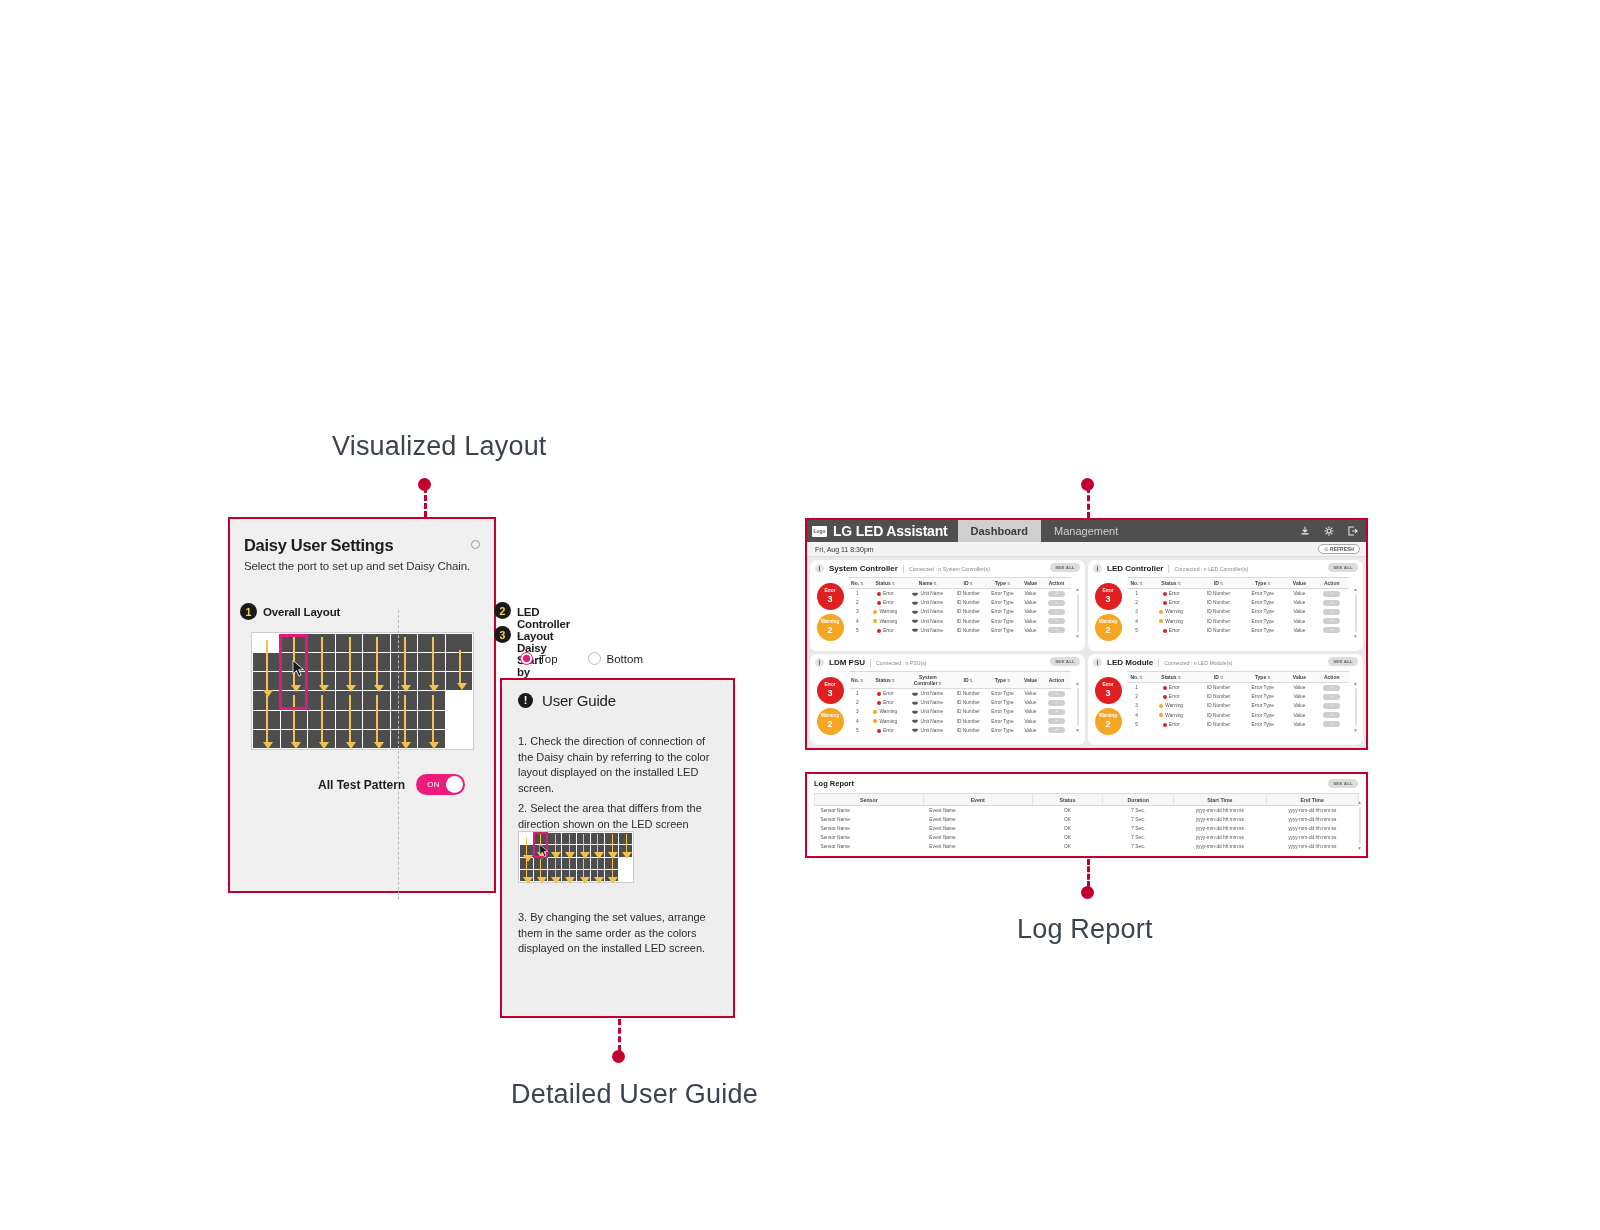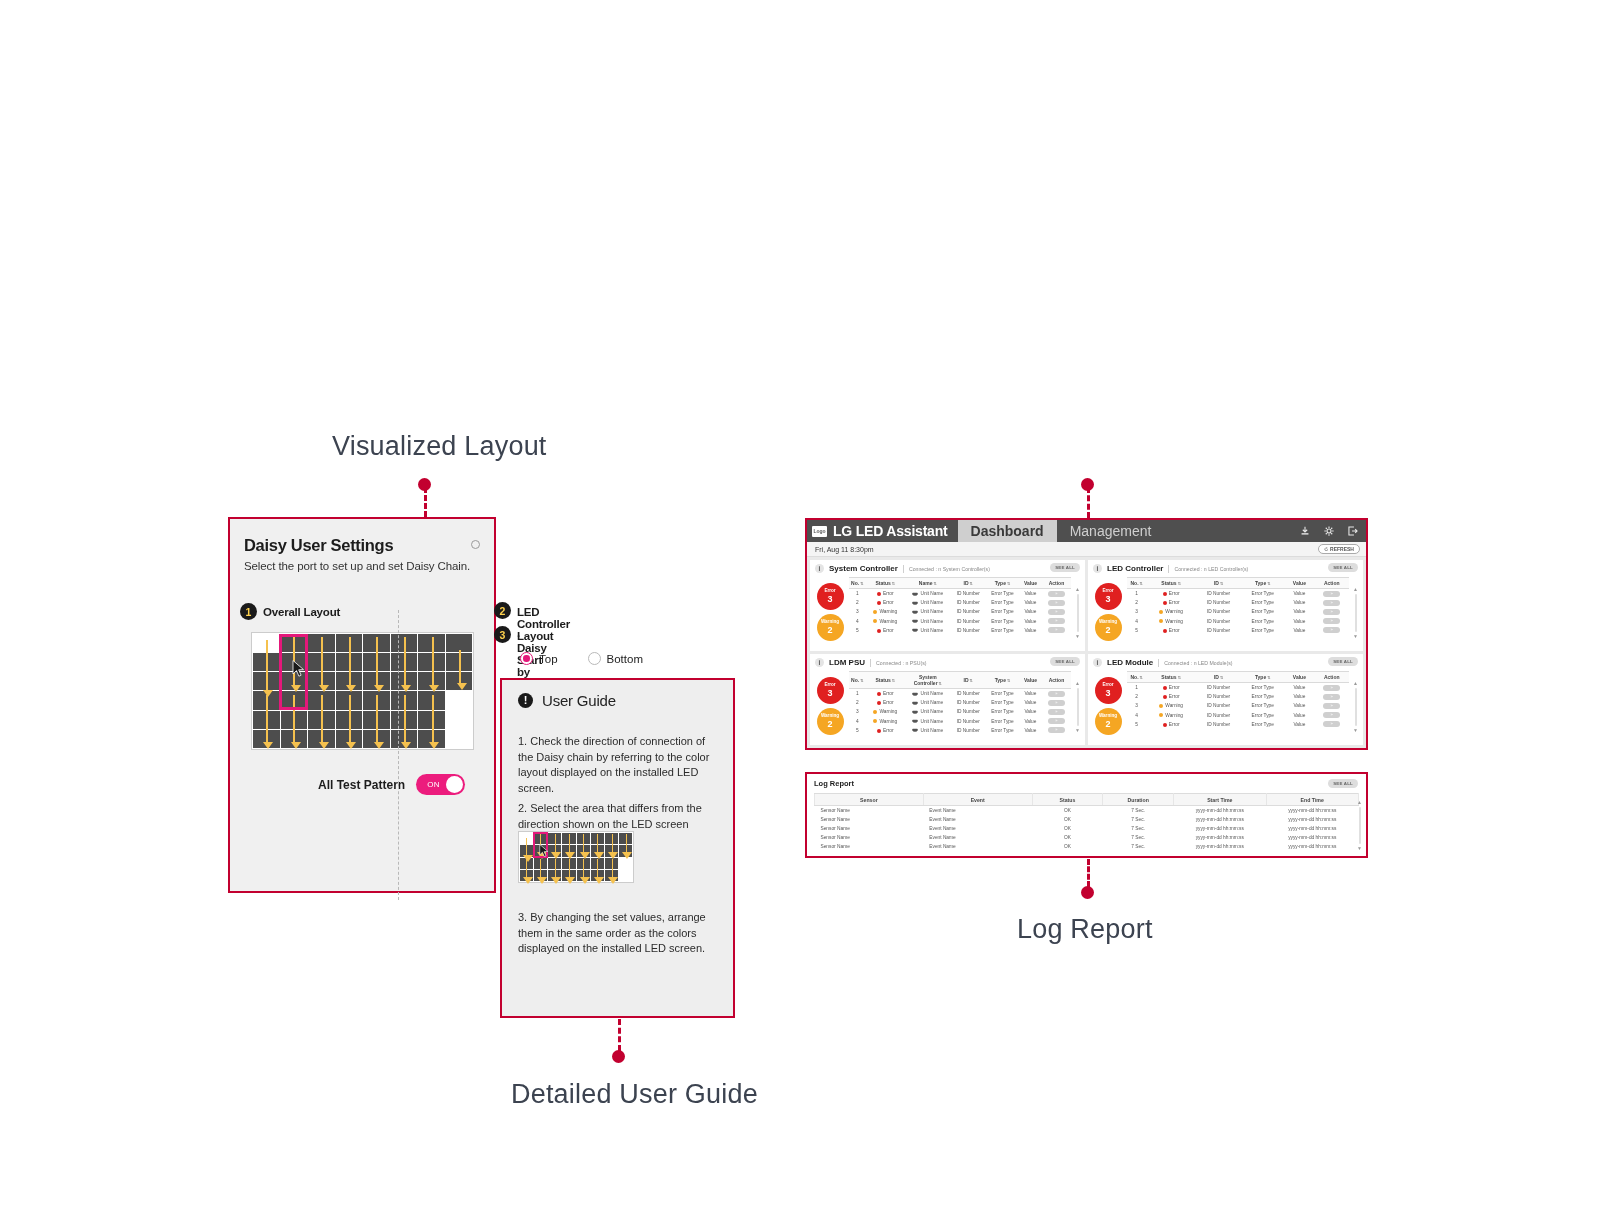--- a/index.html
+++ b/index.html
@@ -210,7 +210,7 @@
   .dash-tab {
     height: 30px; padding: 0 13px;
     display: flex; align-items: center;
-    font-size: 14px; color: #cfcfcf; text-align: center;
+    font-size: 11px; color: #cfcfcf; text-align: center;
   }
   .dash-tab.active { background: #cfcfcf; color: #3a3a3a; font-weight: bold; }
   .dash-icons {

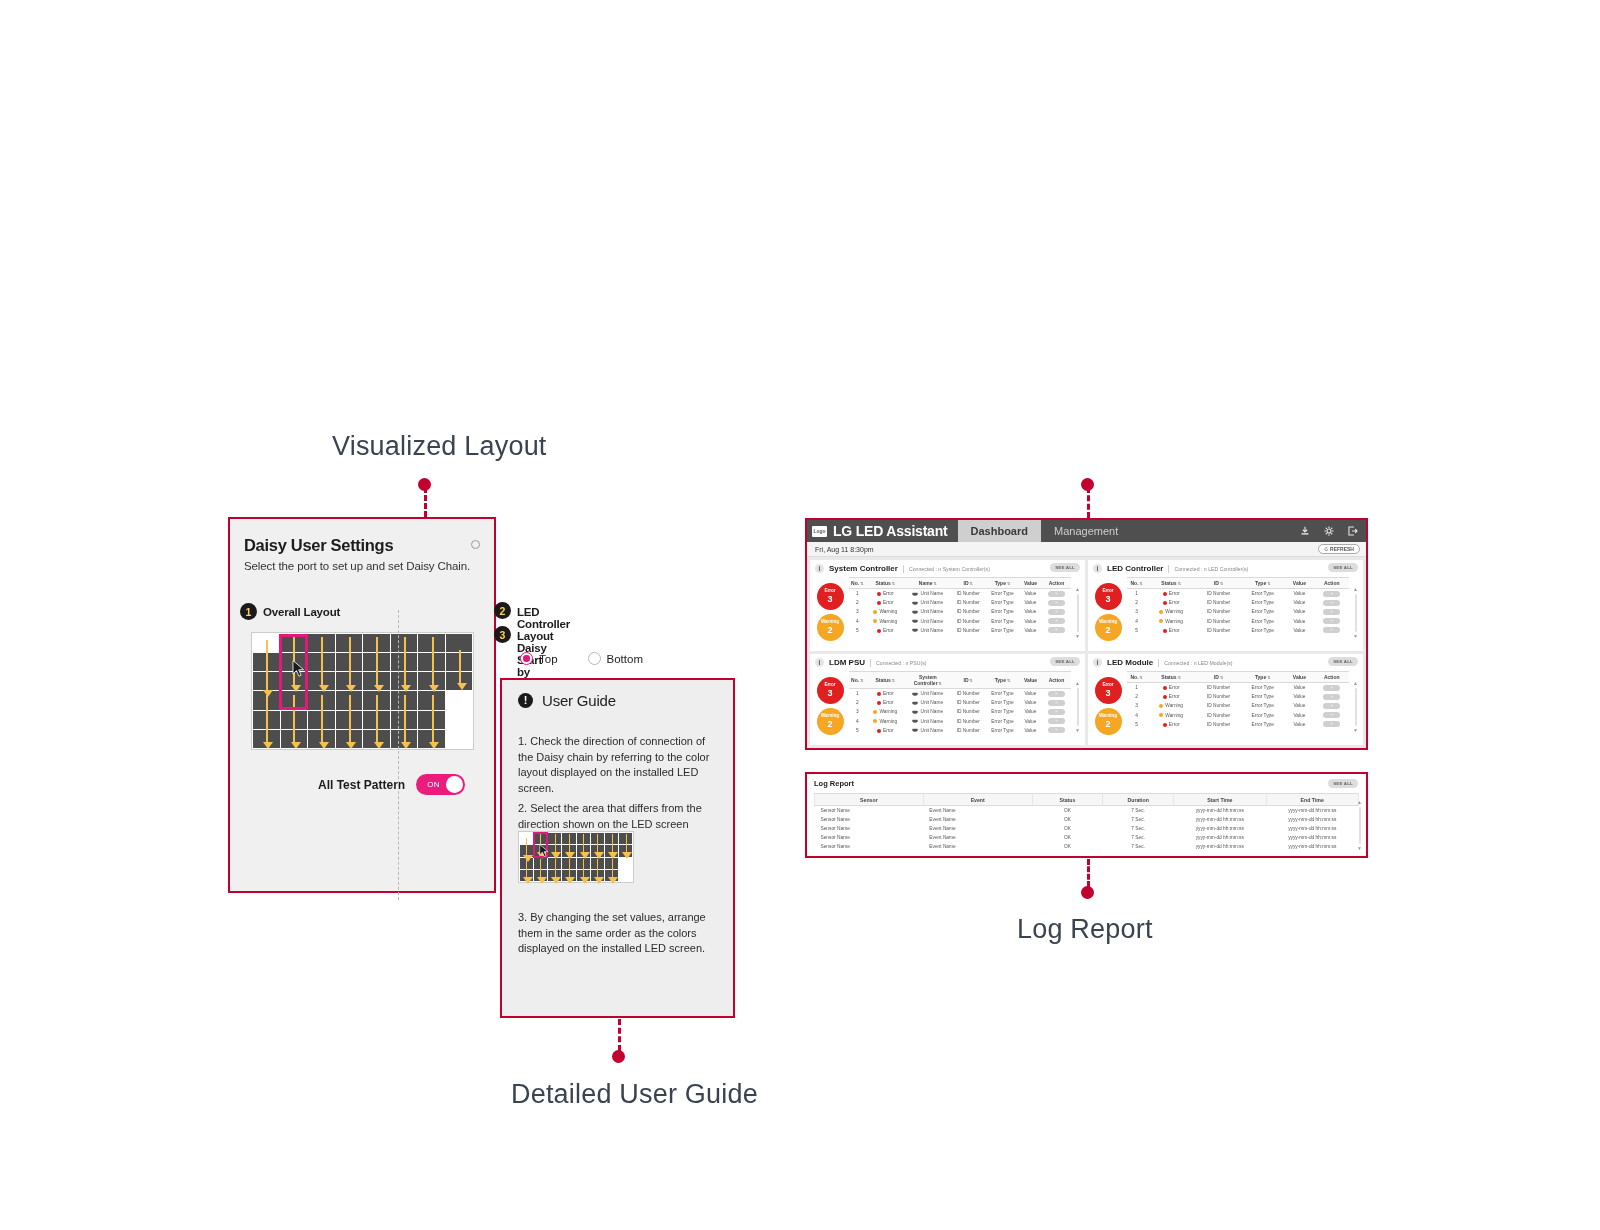--- a/index.html
+++ b/index.html
@@ -241,7 +241,7 @@
     background: #e9e9e9;
     height: calc(100% - 37px);
   }
-  .card { background: #fff; position: relative; padding: 4px 5px; overflow: hidden; }
+  .card { background: #fff; position: relative; padding: 4px 5px; overflow: hidden; border-radius: 7px; }
   .card-head { display: flex; align-items: center; gap: 5px; position: relative; }
   .info-dot {
     width: 9px; height: 9px; border-radius: 50%;

